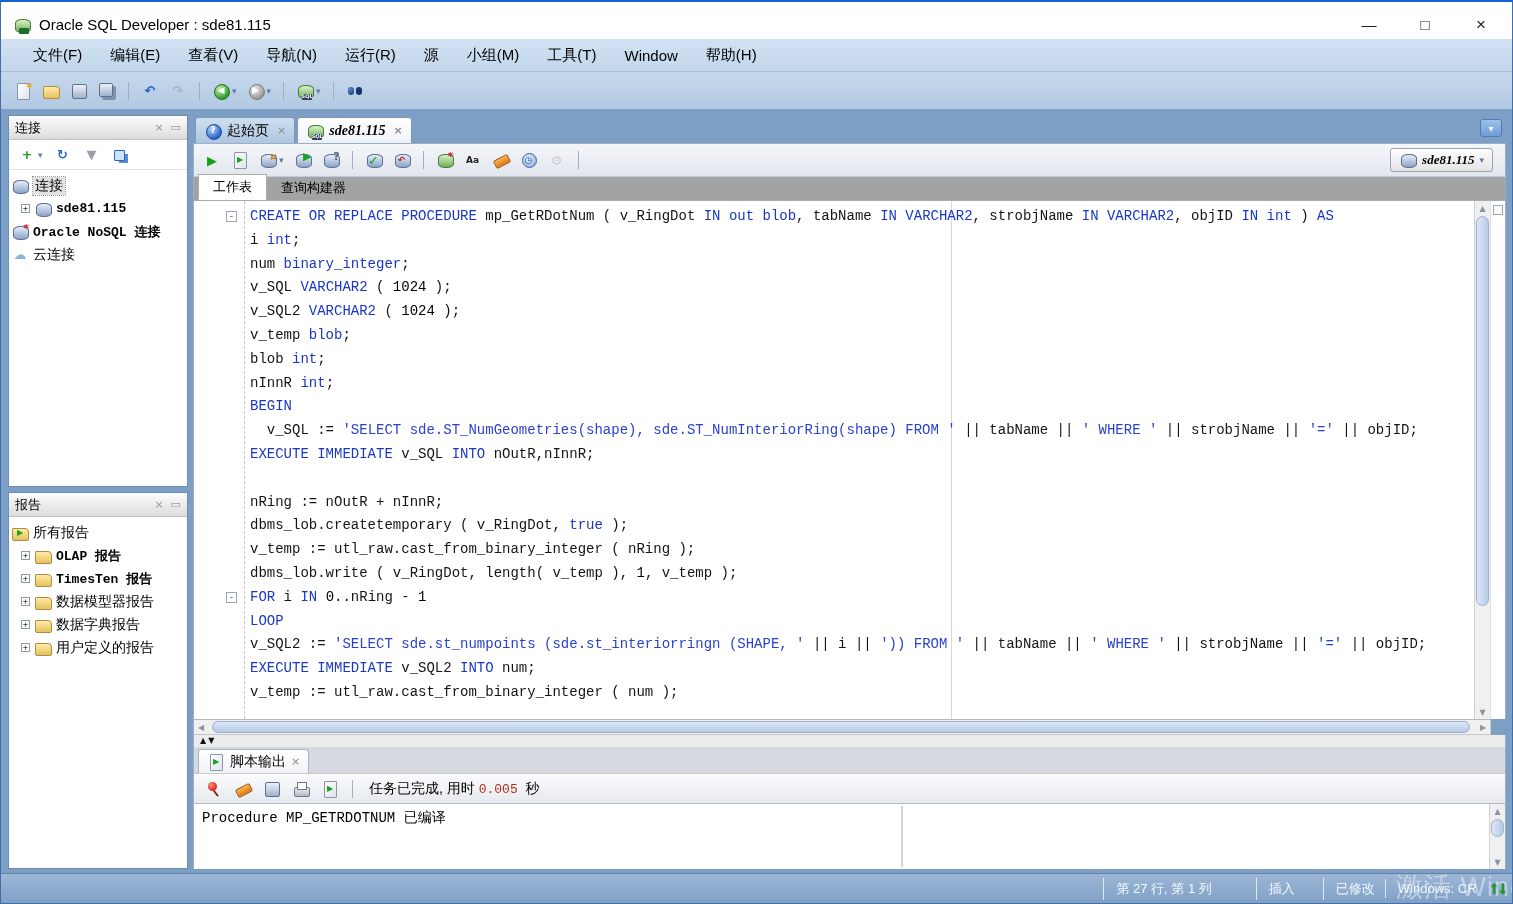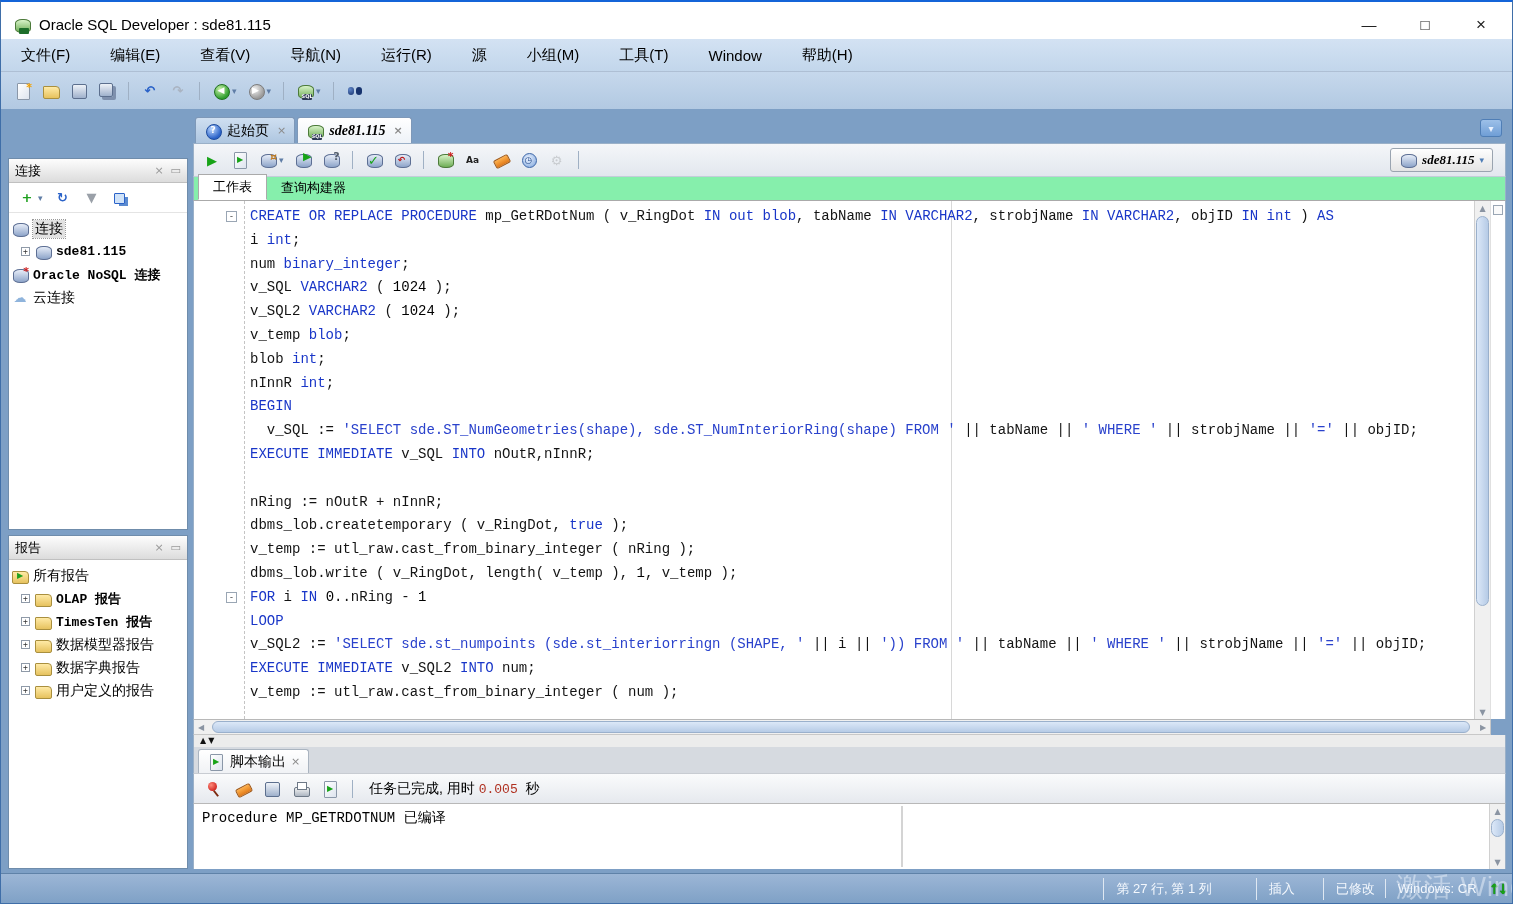--- a/index.html
+++ b/index.html
@@ -11,7 +11,7 @@
   .wc{display:flex;align-items:center;gap:34px;padding-right:10px;}
   .wc span{font-size:15px;color:#222;width:22px;text-align:center;cursor:default;line-height:1;}
   
-  .menubar{height:33px;background:linear-gradient(#d3e2f3,#c2d6eb);display:flex;align-items:center;padding:0 10px;gap:20px;border-bottom:1px solid #aebfd4;}
+  .menubar{height:33px;background:linear-gradient(#d3e2f3,#c2d6eb);display:flex;align-items:center;padding:0 22px;gap:8px;border-bottom:1px solid #aebfd4;}
   .menu-item{font-size:15px;padding:3px 10px;cursor:default;}
   
   .maintoolbar{height:37px;background:linear-gradient(#c6d8ec,#b2c9e2);display:flex;align-items:center;padding:0 10px;gap:4px;}

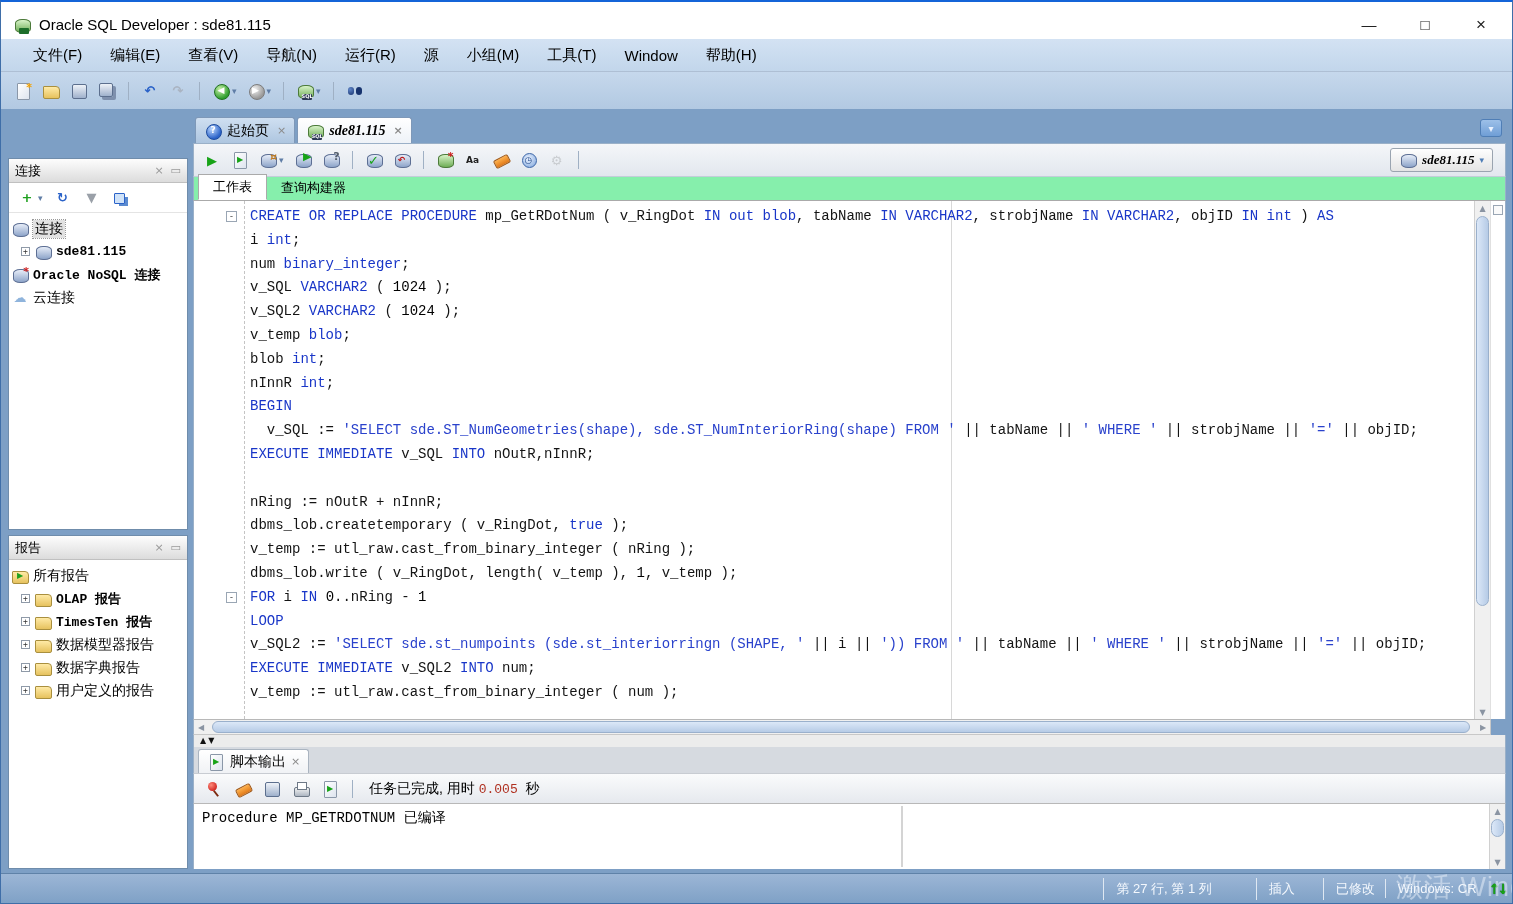--- a/index.html
+++ b/index.html
@@ -47,7 +47,7 @@
   .workspace{height:764px;display:flex;padding:6px 6px 4px 7px;gap:5px;}
   .leftcol{width:180px;display:flex;flex-direction:column;gap:5px;}
   .panel{background:#fff;border:1px solid #6f8cab;display:flex;flex-direction:column;}
-  .panel.p-conn{height:372px;margin-top:43px;}
+  .panel.p-conn{height:372px;}
   .panel.p-rep{flex:1;}
   .phead{height:24px;background:linear-gradient(#fdfdfd,#dcdcdc);border-bottom:1px solid #c0c0c0;display:flex;align-items:center;padding:0 6px;font-size:13px;}
   .phead .ptitle{flex:1;}

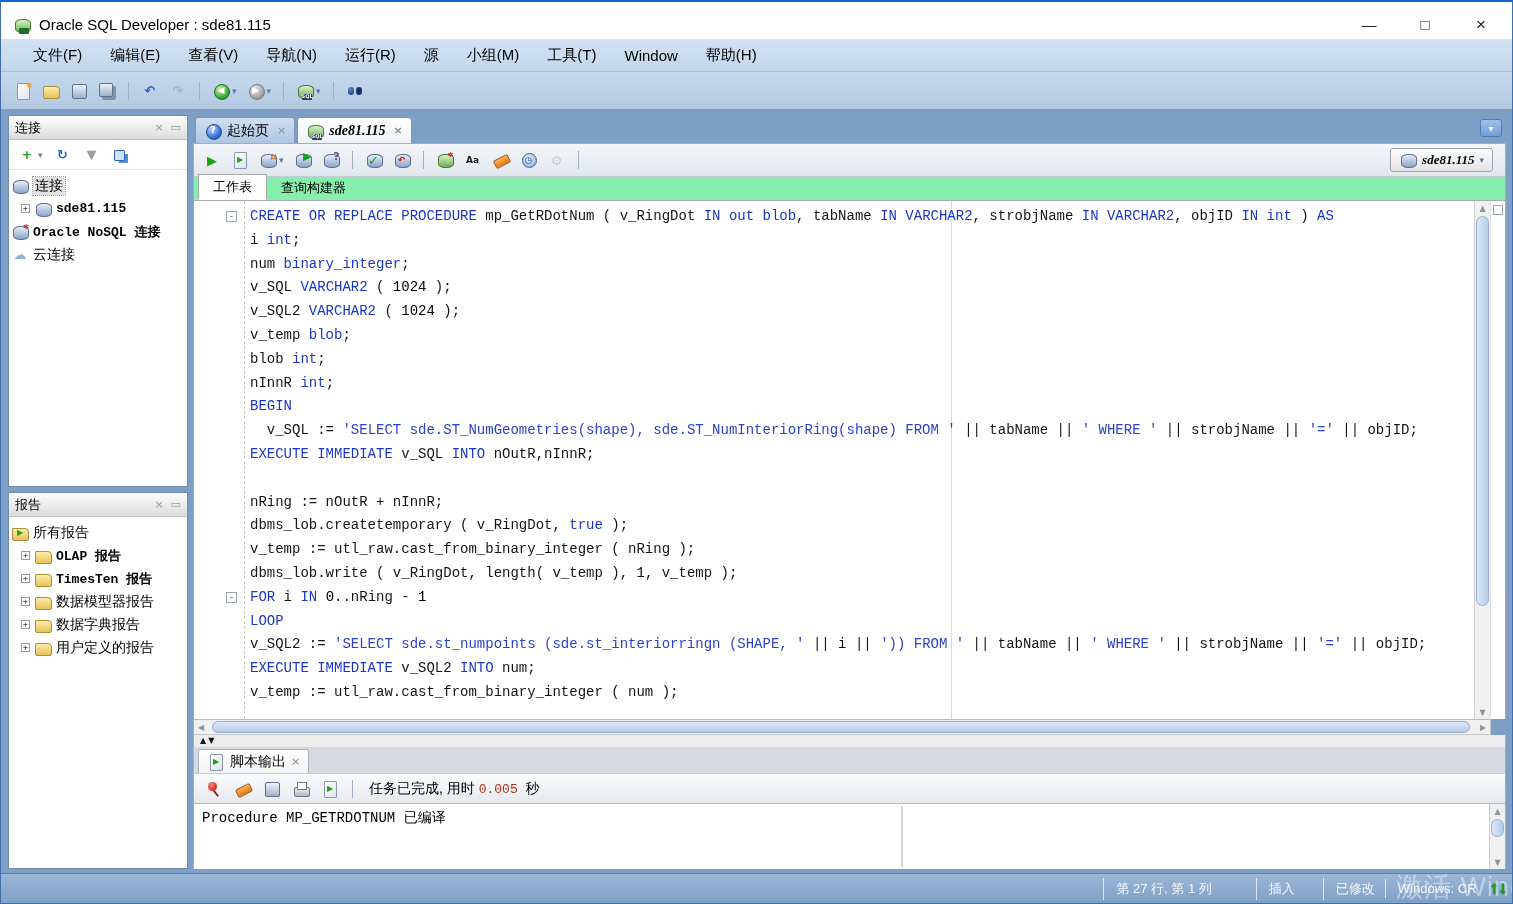--- a/index.html
+++ b/index.html
@@ -70,7 +70,7 @@
   .combo{margin-left:auto;margin-right:6px;height:24px;display:flex;align-items:center;gap:5px;padding:0 8px;background:linear-gradient(#fefefe,#e4e4e4);border:1px solid #9aa4b0;border-radius:3px;font-size:13px;}
   .combo .clabel{font-family:"Liberation Serif",serif;font-style:italic;font-weight:bold;}
   .combo .carr{font-size:9px;color:#4f7eb6;font-family:"DejaVu Sans",sans-serif;}
-  .wstabs{height:24px;background:#86efac;border-left:1px solid #9ab0c8;border-right:1px solid #9ab0c8;display:flex;align-items:flex-end;padding-left:4px;font-size:13px;border-bottom:1px solid #aaaaaa;}
+  .wstabs{height:24px;background:#a3a3a3;border-left:1px solid #9ab0c8;border-right:1px solid #9ab0c8;display:flex;align-items:flex-end;padding-left:4px;font-size:13px;border-bottom:1px solid #aaaaaa;}
   .wtab{padding:3px 14px;}
   .wtab.active{background:#fff;border:1px solid #aaaaaa;border-bottom:1px solid #fff;}
   

